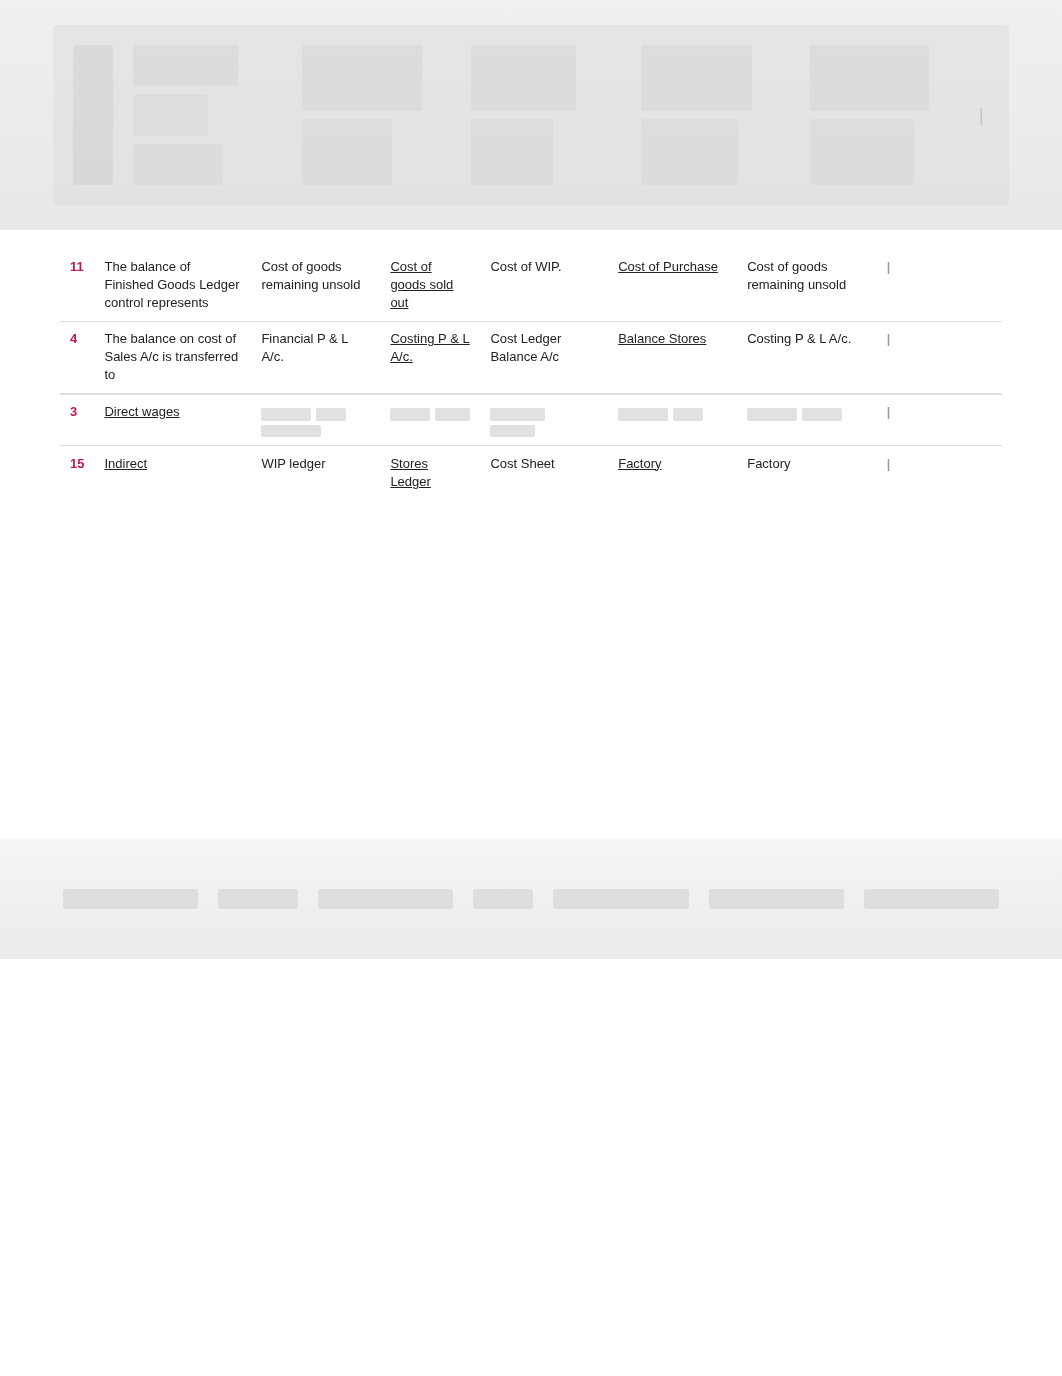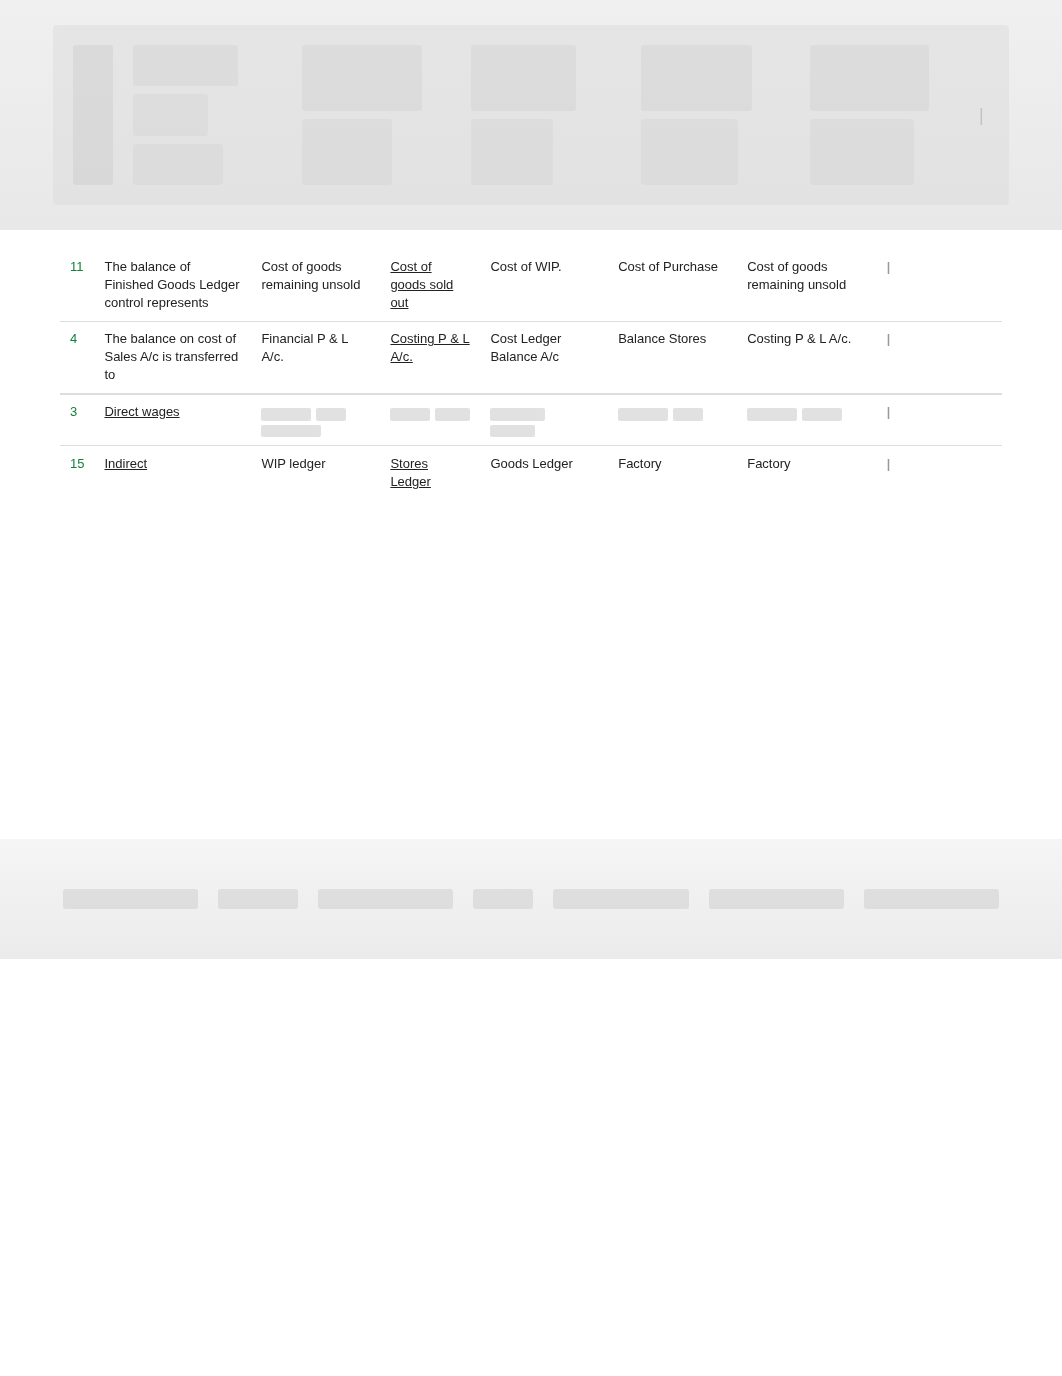--- a/index.html
+++ b/index.html
@@ -78,8 +78,8 @@
 
     .row-num {
       width: 30px;
-      font-weight: normal;
-      color: #15803d;
+      font-weight: bold;
+      color: #be185d;
       padding-top: 10px;
     }
 

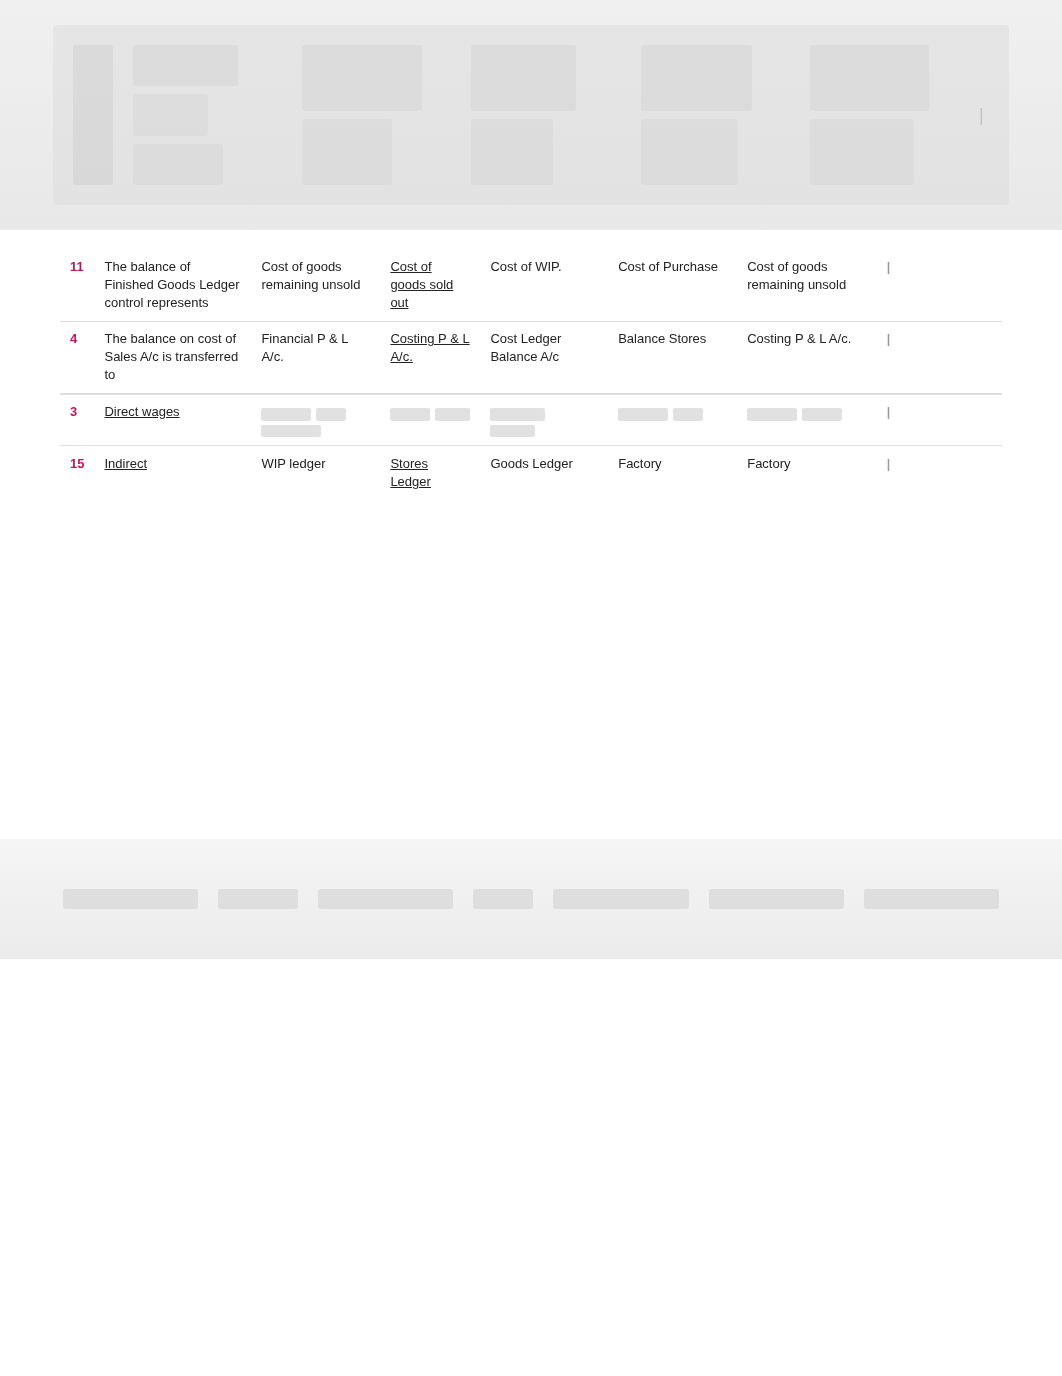--- a/index.html
+++ b/index.html
@@ -87,7 +87,7 @@
     .col-2 { width: 130px; }
     .col-3 { width: 100px; text-decoration: underline; }
     .col-4 { width: 130px; }
-    .col-5 { width: 130px; }
+    .col-5 { width: 130px; text-decoration: underline; }
     .col-6 { width: 140px; }
     .col-7 { width: 130px; }
 

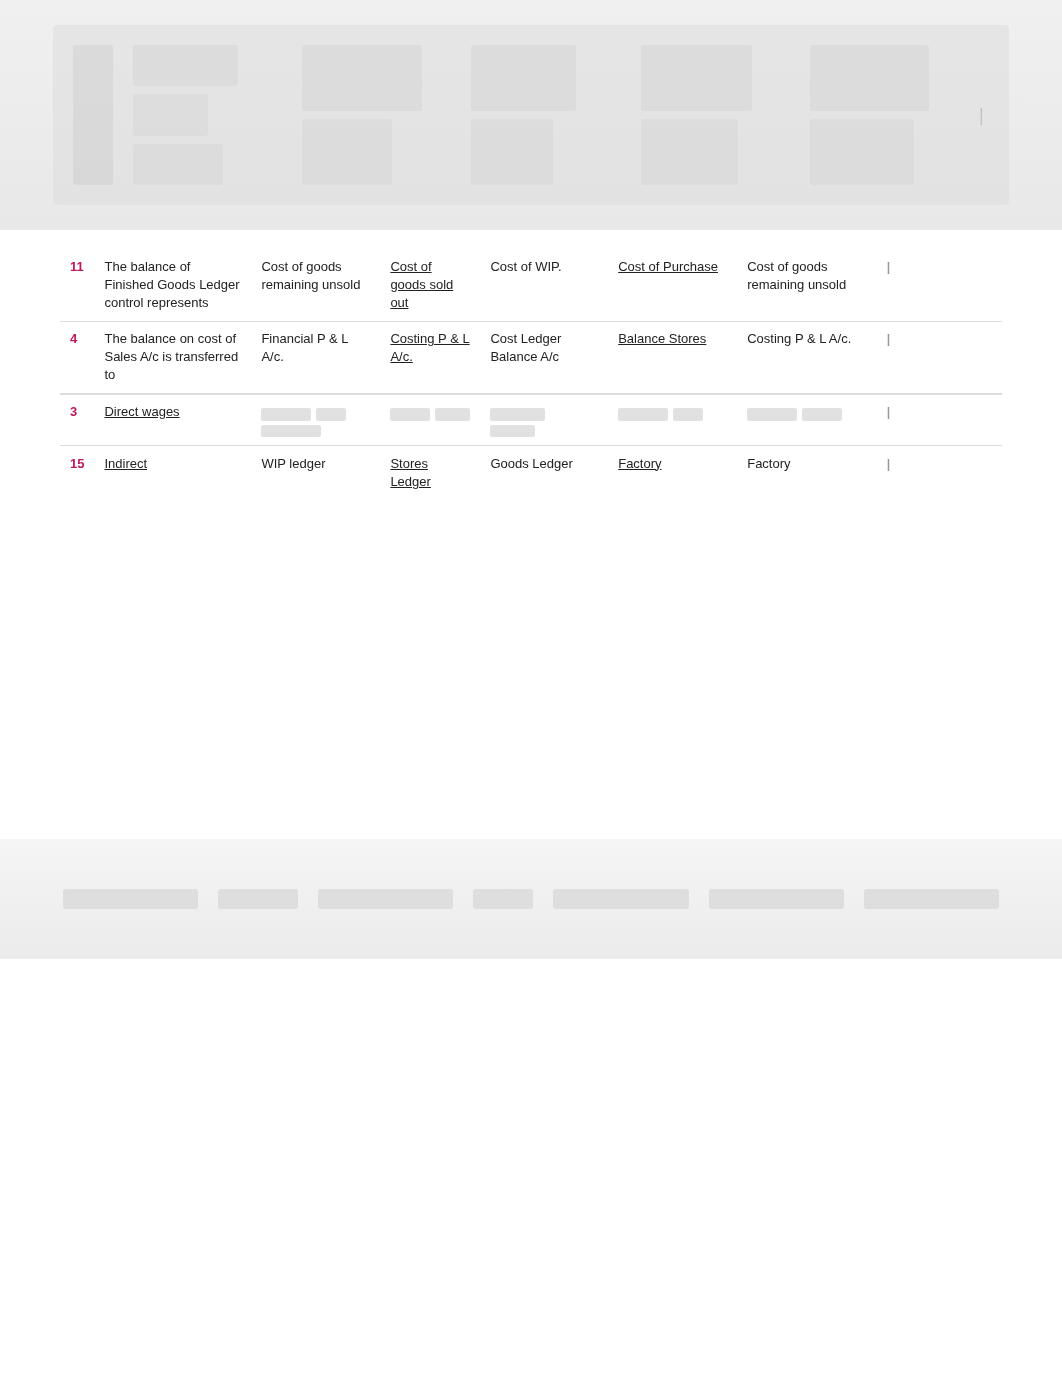--- a/index.html
+++ b/index.html
@@ -261,7 +261,7 @@
           </td>
           <td class="col-2">WIP ledger</td>
           <td class="col-3">Stores Ledger</td>
-          <td class="col-4">Goods Ledger</td>
+          <td class="col-4">Cost Sheet</td>
           <td class="col-5">Factory</td>
           <td class="col-6">Factory</td>
           <td class="col-7 pipe-char">I</td>

